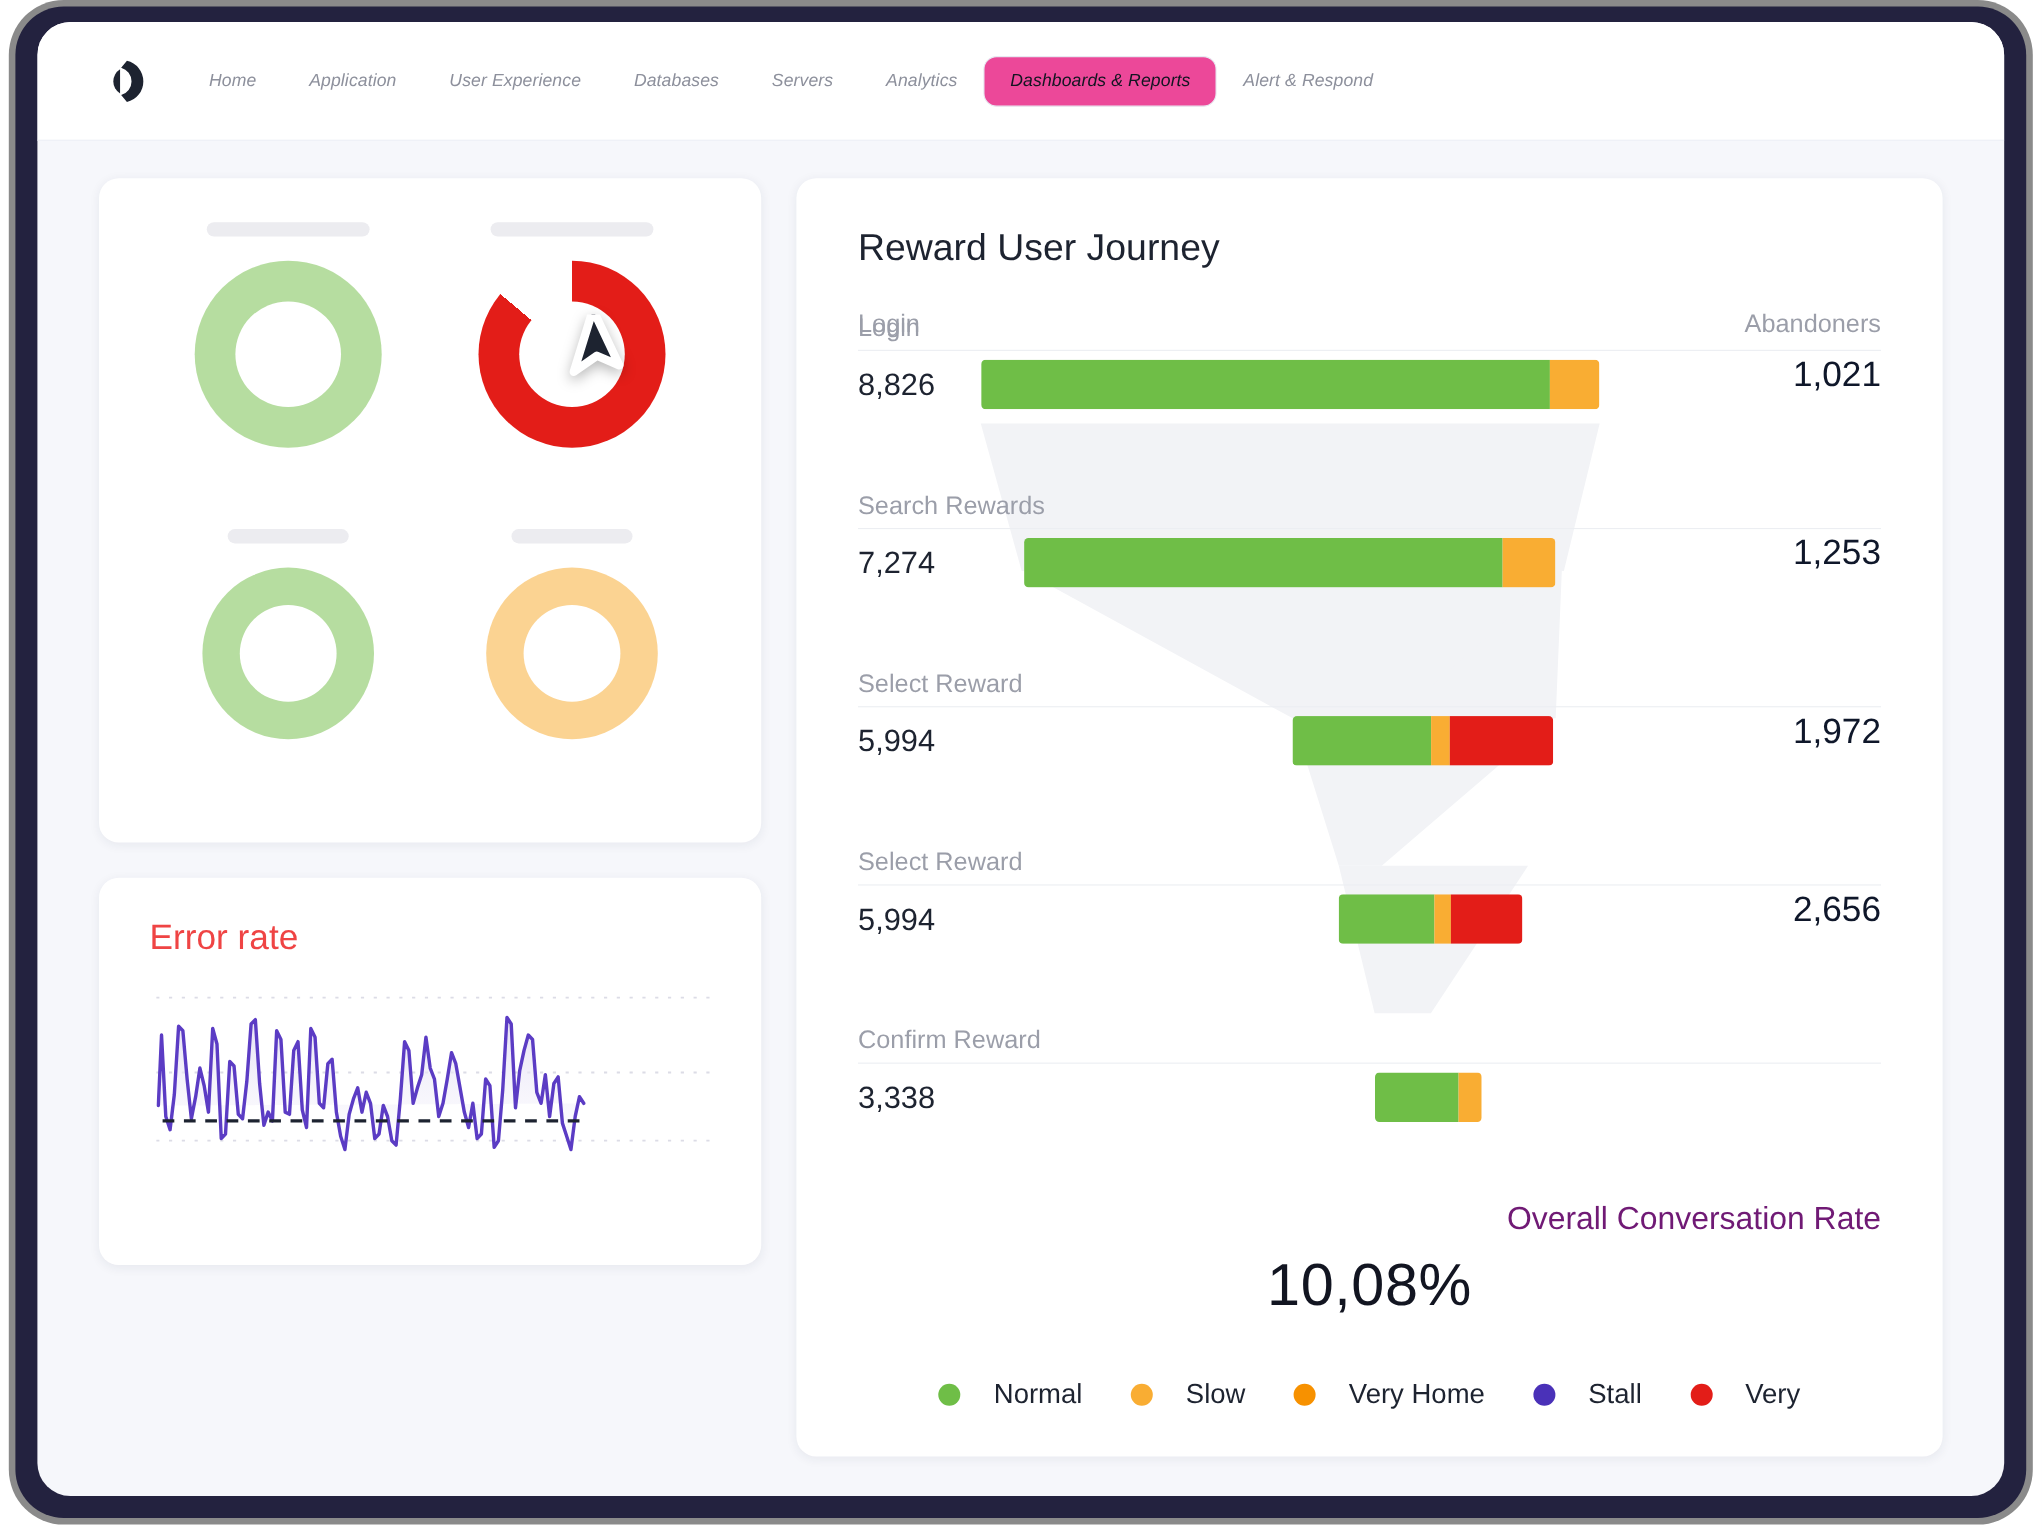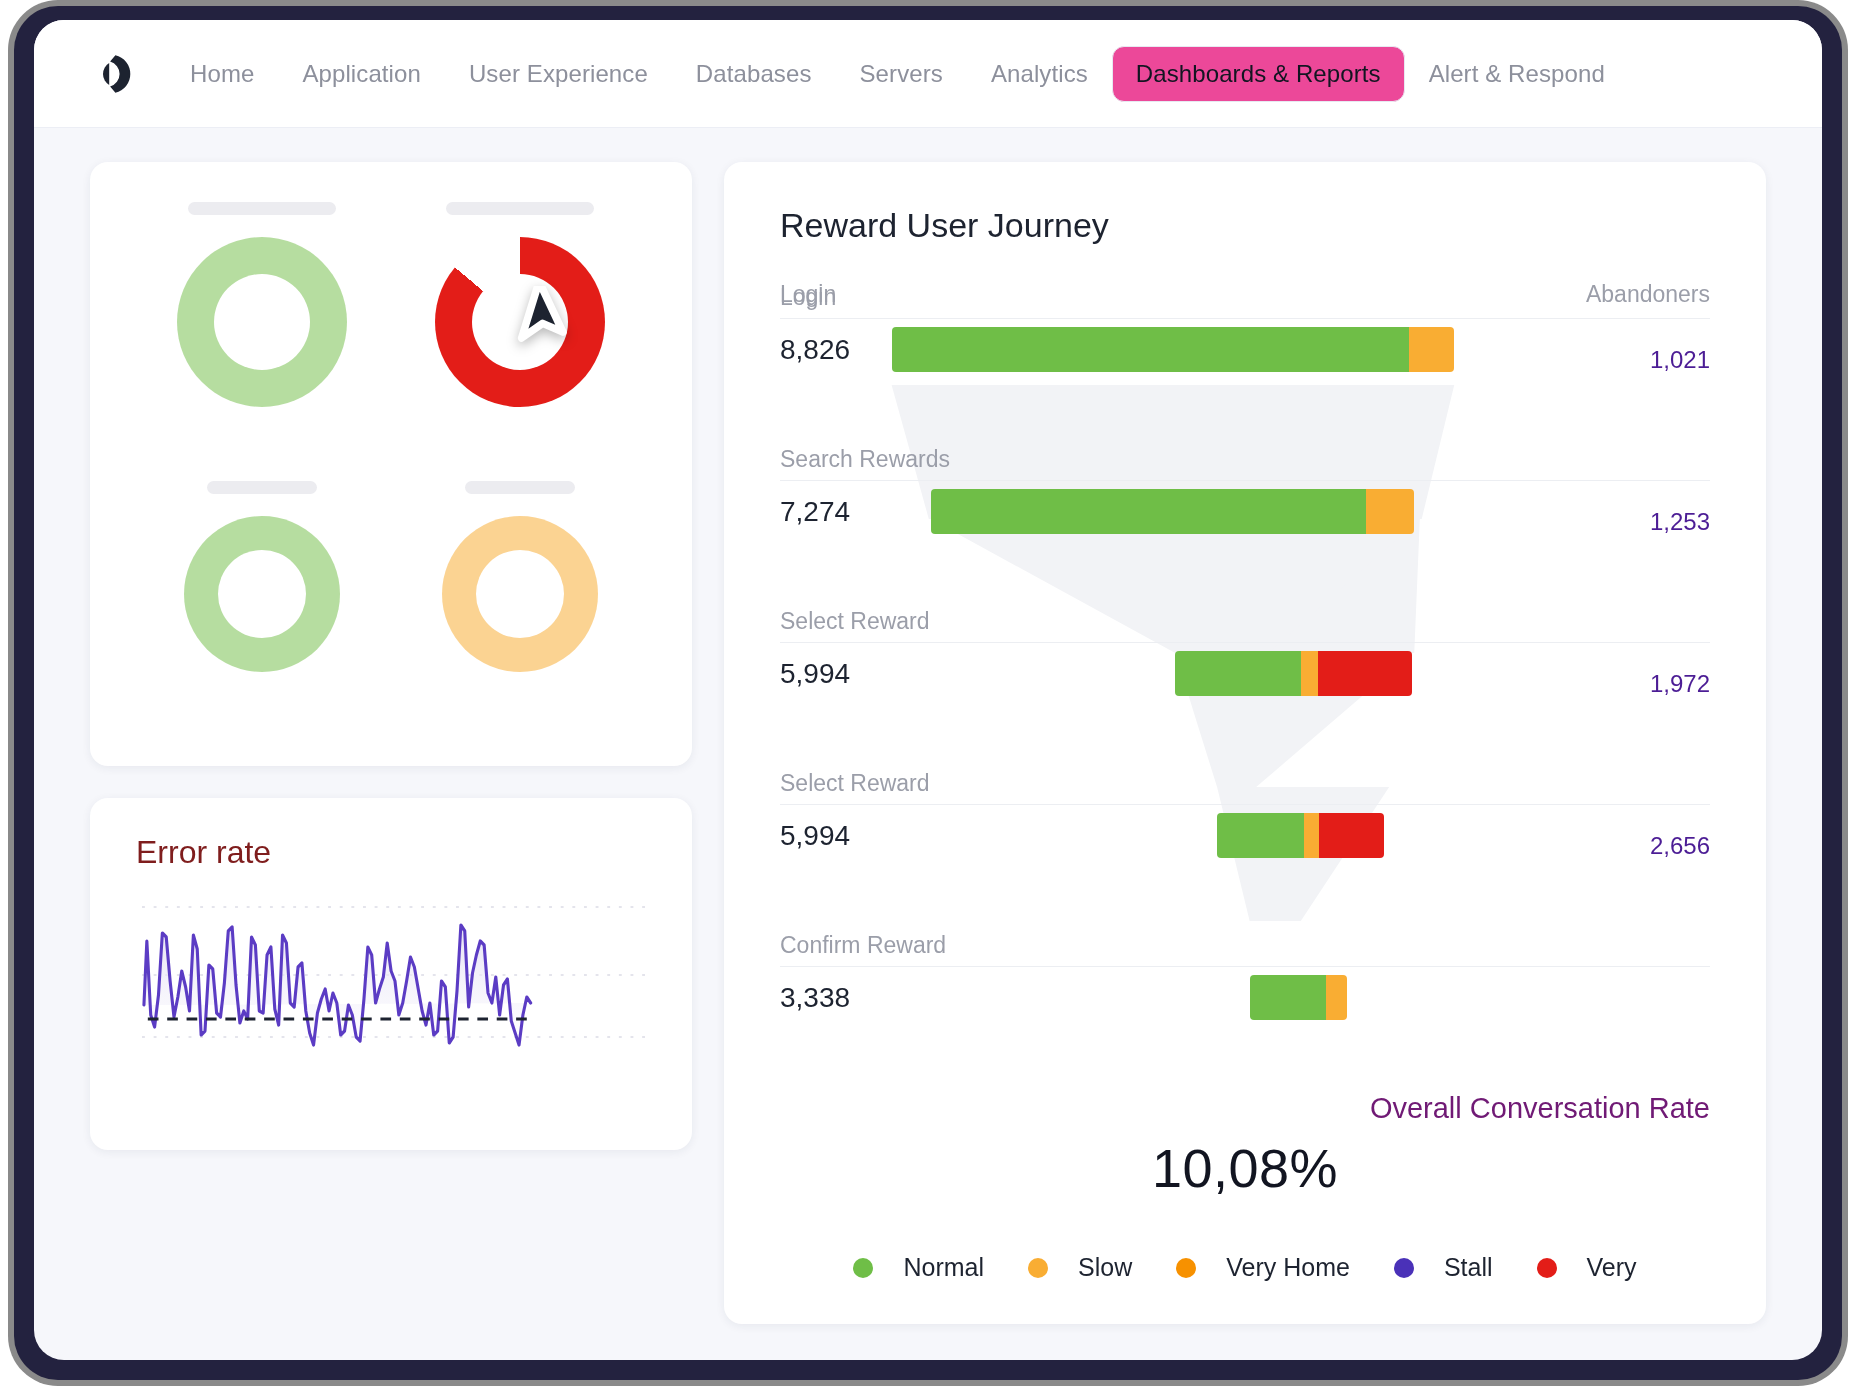--- a/index.html
+++ b/index.html
@@ -63,11 +63,12 @@
     gap: 0px;
   }
   .nav-item {
-    font-size: 24px;
+    font-size: 16px;
     color: #8d909c;
     padding: 14px 24px;
     white-space: nowrap;
     letter-spacing: .1px;
+    font-style: italic;
   }
   .nav-item.active {
     color: #121521;

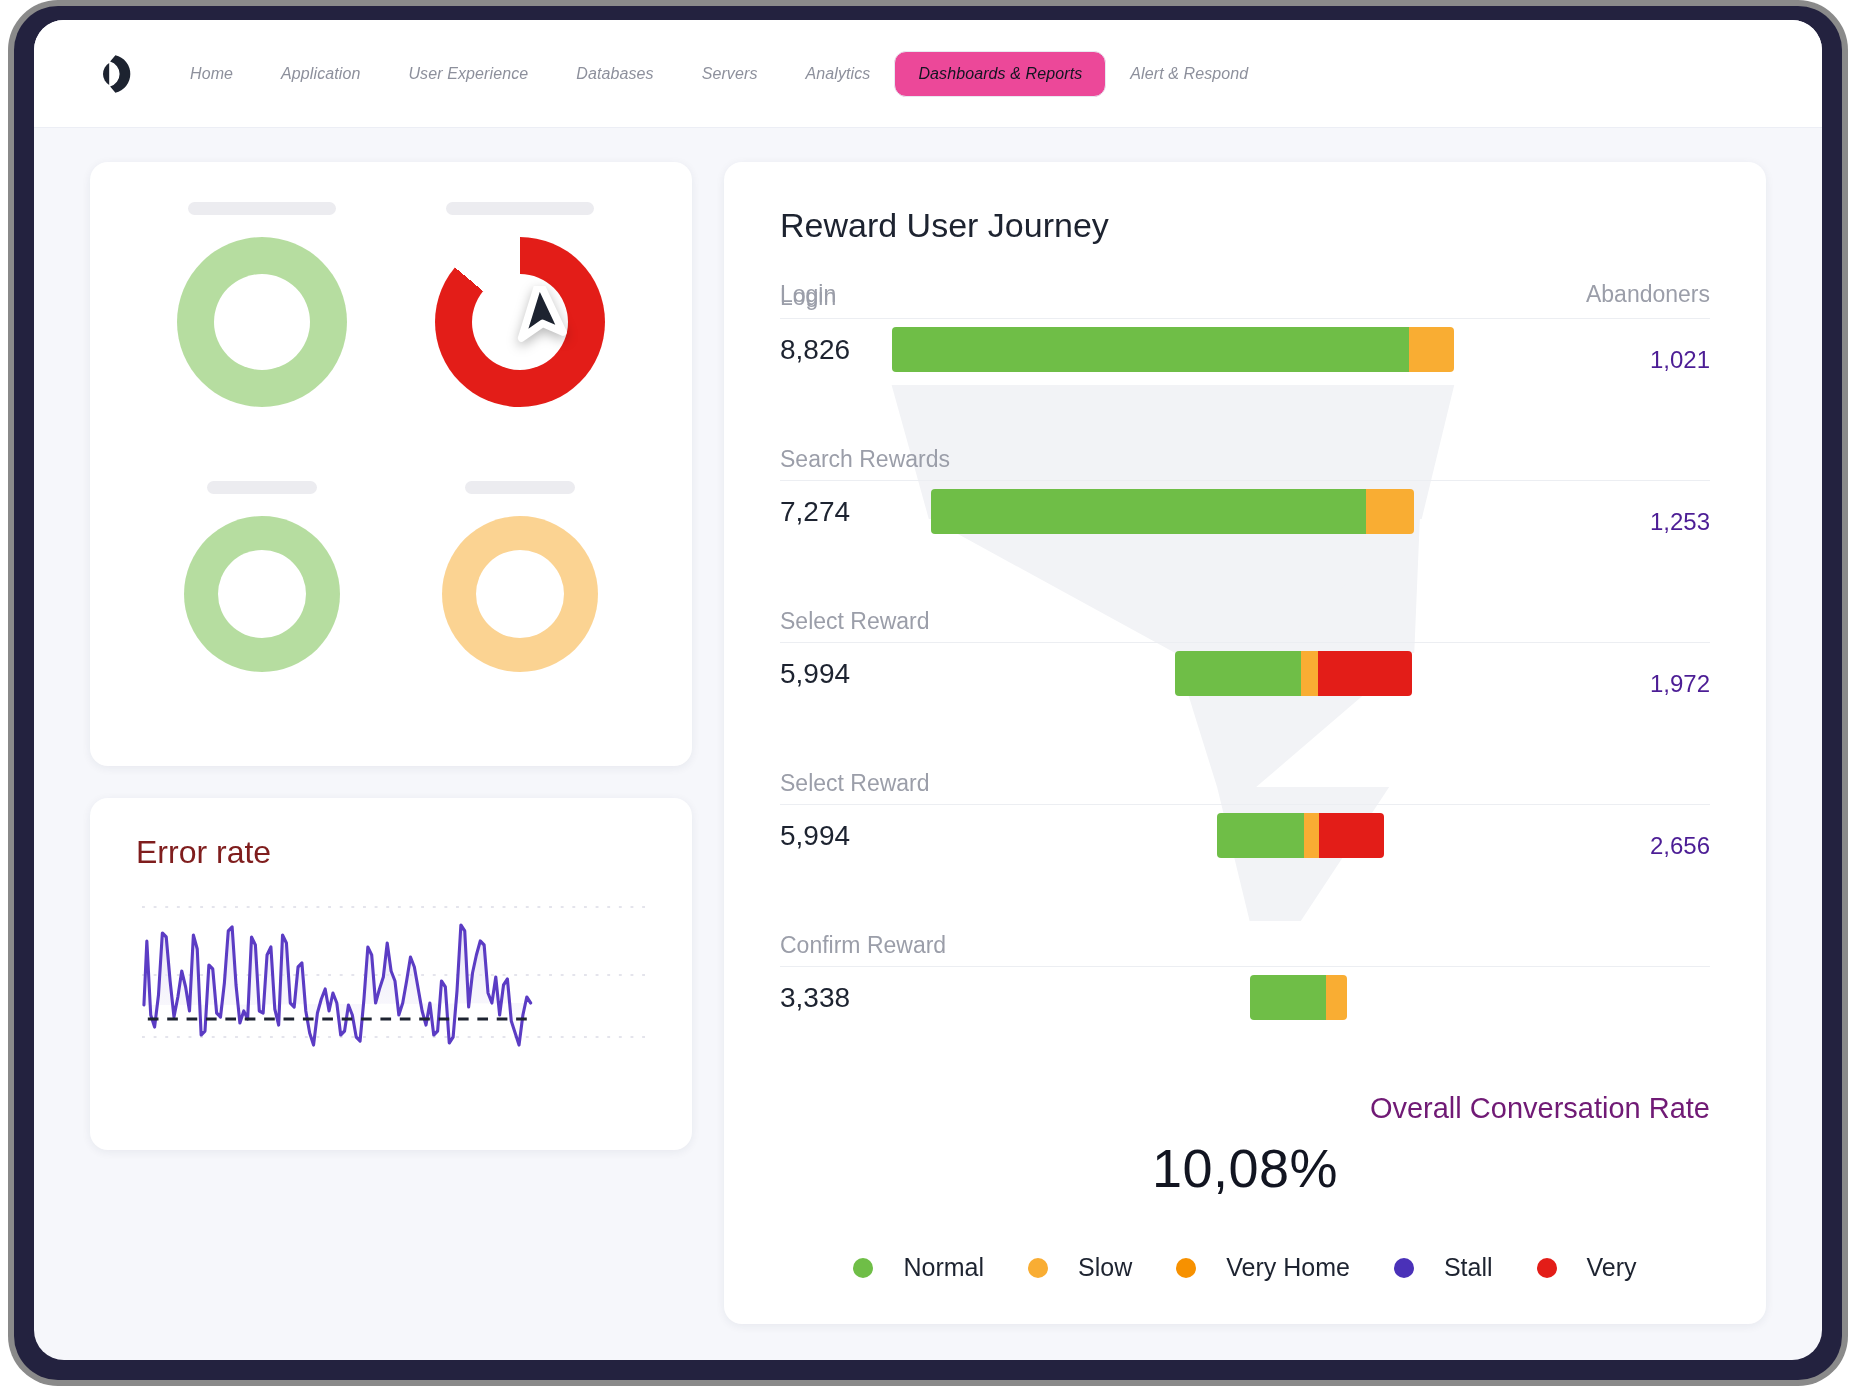--- a/index.html
+++ b/index.html
@@ -246,9 +246,9 @@
   }
   .frow-ab {
     position: absolute;
-    right: 0; top: 28px;
-    font-size: 24px;
-    color: #4c1d95;
+    right: 0; top: 4px;
+    font-size: 32px;
+    color: #0f172a;
   }
   .fbar {
     position: absolute;

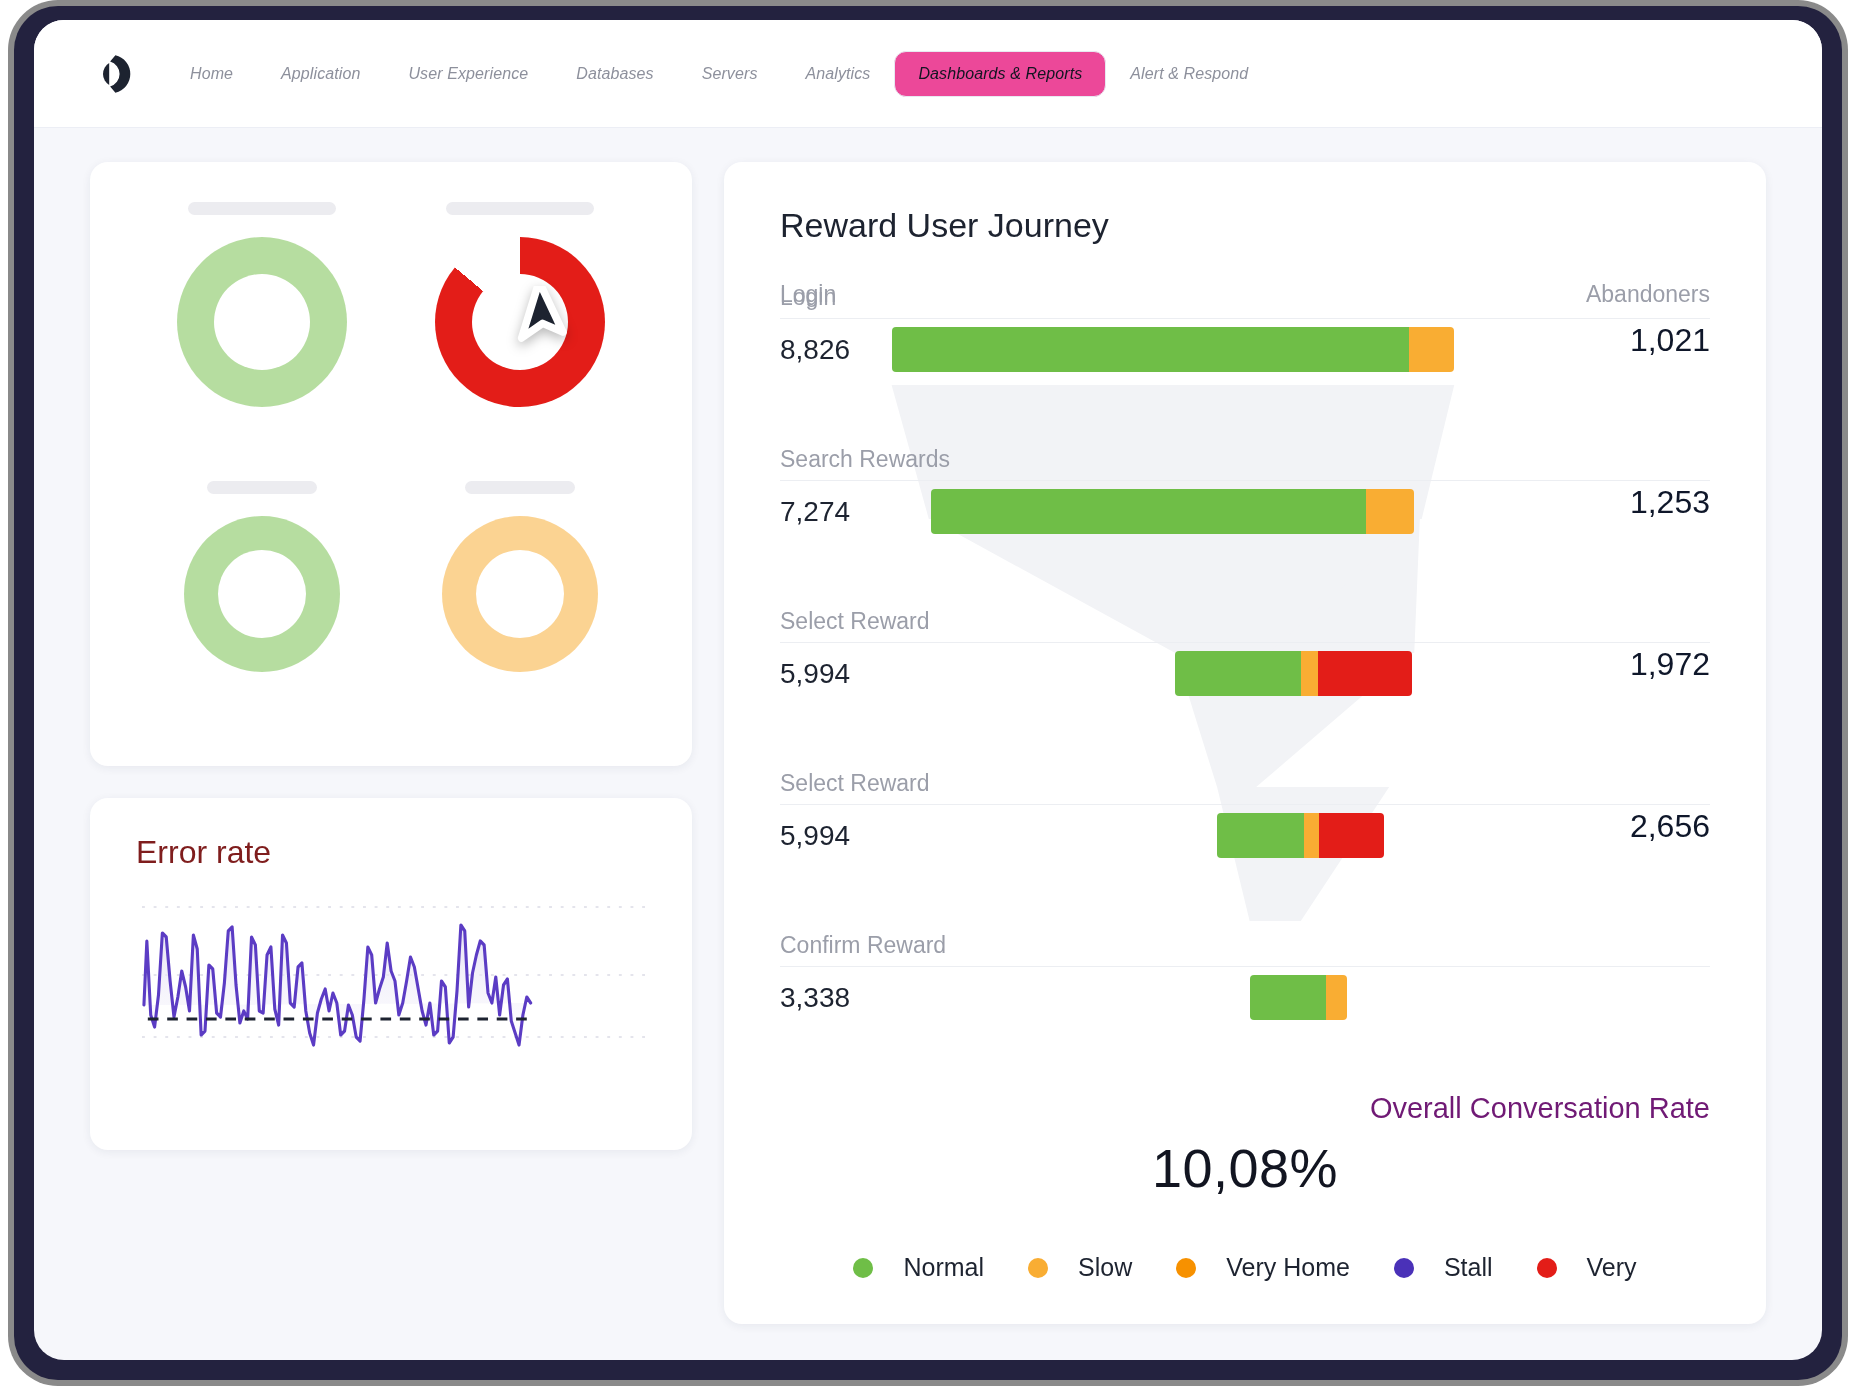--- a/index.html
+++ b/index.html
@@ -185,7 +185,7 @@
   }
   .card-title {
     font-size: 32px;
-    color: #7f1d1d;
+    color: #ef4444;
     margin: 0 0 14px 0;
     font-weight: 400;
   }

